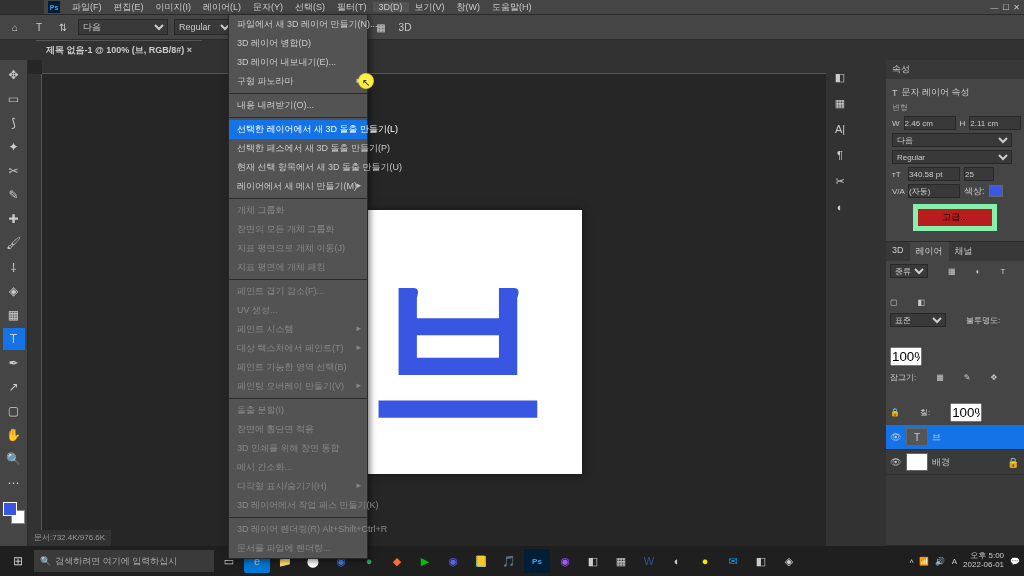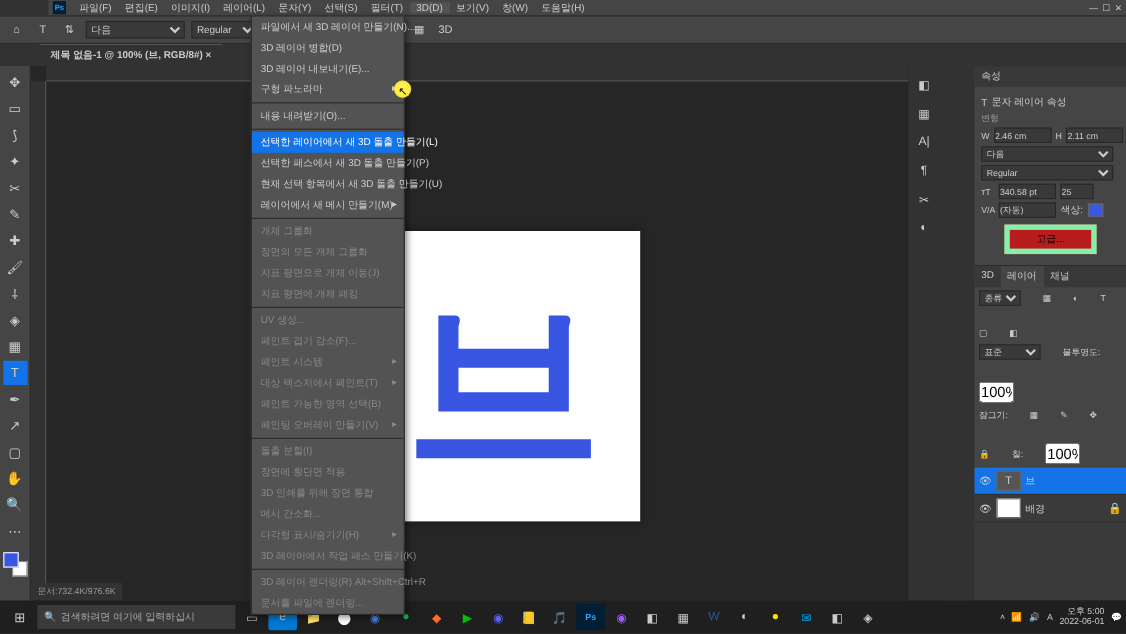--- a/index.html
+++ b/index.html
@@ -280,8 +280,8 @@
     <div class="dd-item disabled">지표 평면으로 개체 이동(J)</div>
     <div class="dd-item disabled">지표 평면에 개체 패킹</div>
     <div class="dd-sep"></div>
+    <div class="dd-item disabled">페인트 겹기 감소(F)...</div>
     <div class="dd-item disabled">UV 생성...</div>
-    <div class="dd-item disabled">페인트 겹기 감소(F)...</div>
     <div class="dd-item disabled">페인트 시스템<span class="arrow">▸</span></div>
     <div class="dd-item disabled">대상 텍스처에서 페인트(T)<span class="arrow">▸</span></div>
     <div class="dd-item disabled">페인트 가능한 영역 선택(B)</div>

